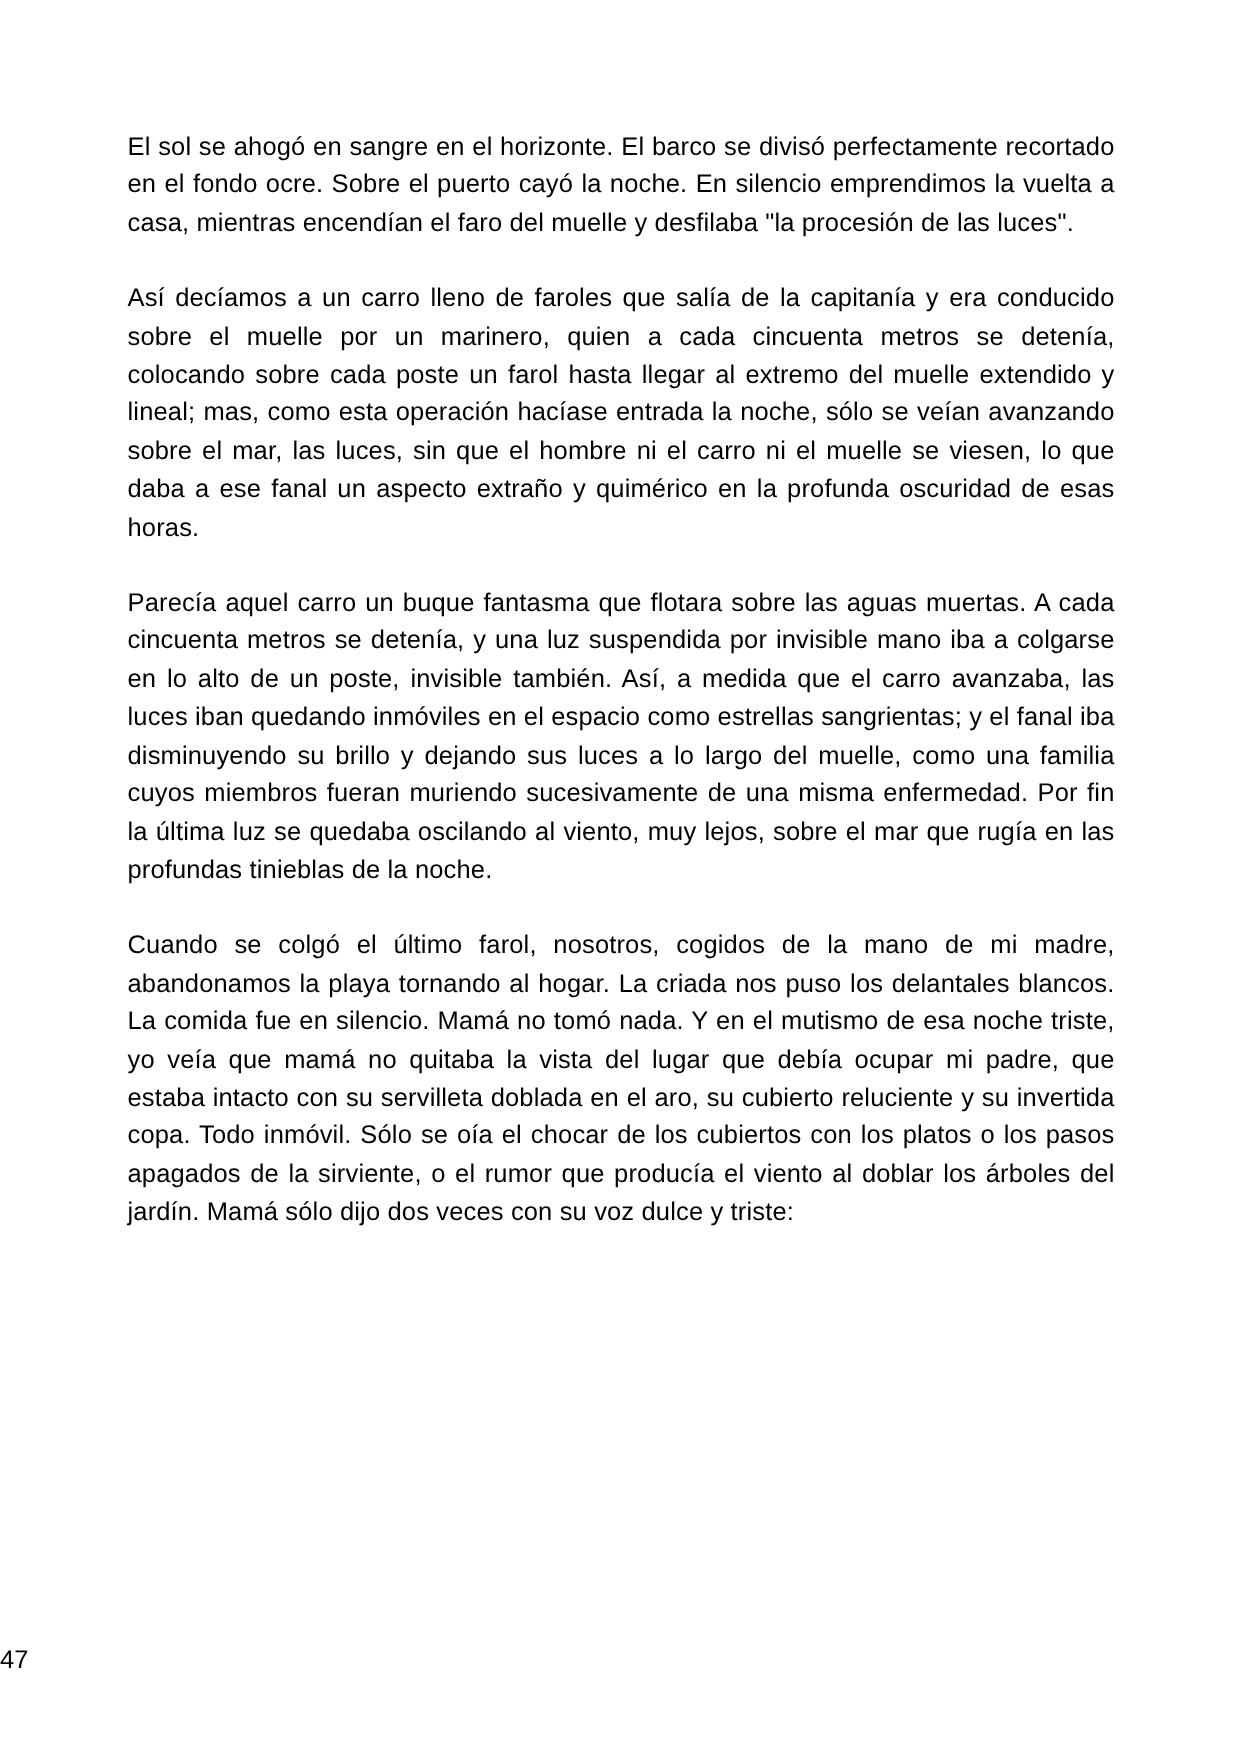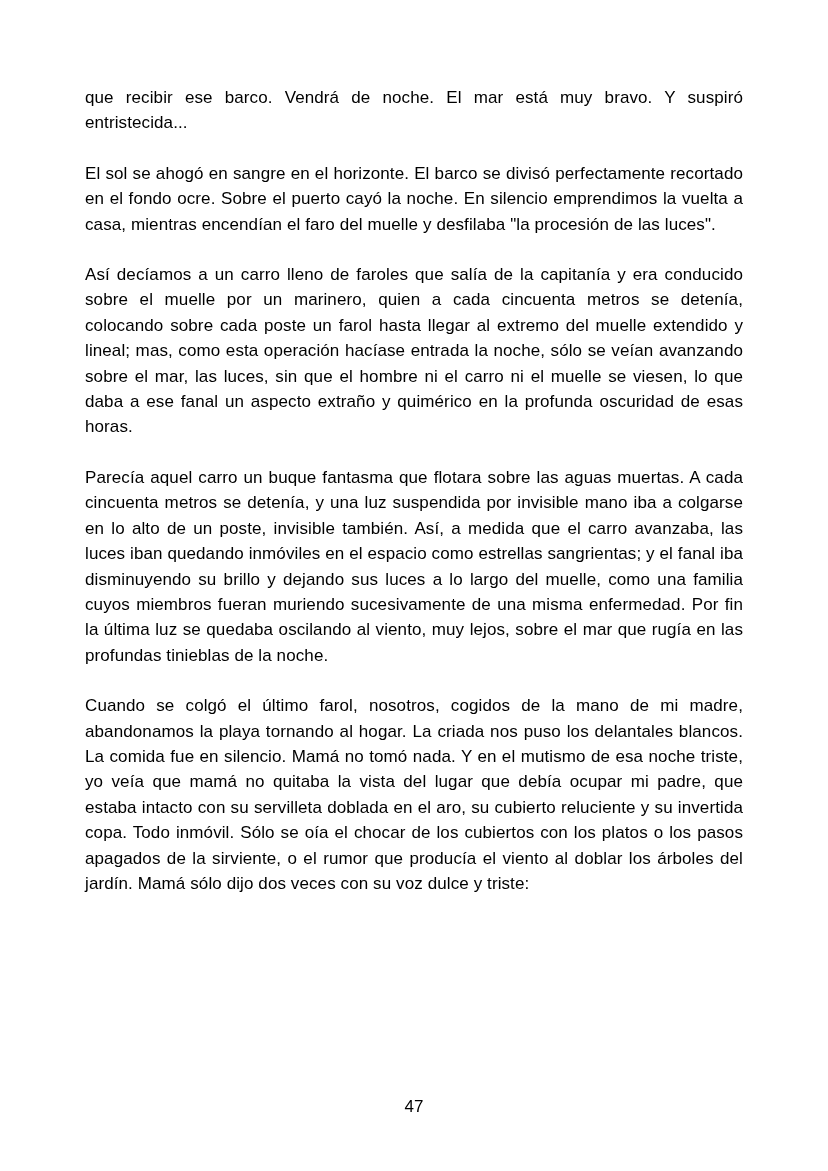--- a/index.html
+++ b/index.html
@@ -53,7 +53,6 @@
 
 <div class="page">
   <div class="content">
-    <p>que recibir ese barco. Vendrá de noche. El mar está muy bravo. Y suspiró entristecida...</p>
     <p>El sol se ahogó en sangre en el horizonte. El barco se divisó perfectamente recortado en el fondo ocre. Sobre el puerto cayó la noche. En silencio emprendimos la vuelta a casa, mientras encendían el faro del muelle y desfilaba "la procesión de las luces".</p>
     <p>Así decíamos a un carro lleno de faroles que salía de la capitanía y era conducido sobre el muelle por un marinero, quien a cada cincuenta metros se detenía, colocando sobre cada poste un farol hasta llegar al extremo del muelle extendido y lineal; mas, como esta operación hacíase entrada la noche, sólo se veían avanzando sobre el mar, las luces, sin que el hombre ni el carro ni el muelle se viesen, lo que daba a ese fanal un aspecto extraño y quimérico en la profunda oscuridad de esas horas.</p>
     <p>Parecía aquel carro un buque fantasma que flotara sobre las aguas muertas. A cada cincuenta metros se detenía, y una luz suspendida por invisible mano iba a colgarse en lo alto de un poste, invisible también. Así, a medida que el carro avanzaba, las luces iban quedando inmóviles en el espacio como estrellas sangrientas; y el fanal iba disminuyendo su brillo y dejando sus luces a lo largo del muelle, como una familia cuyos miembros fueran muriendo sucesivamente de una misma enfermedad. Por fin la última luz se quedaba oscilando al viento, muy lejos, sobre el mar que rugía en las profundas tinieblas de la noche.</p>

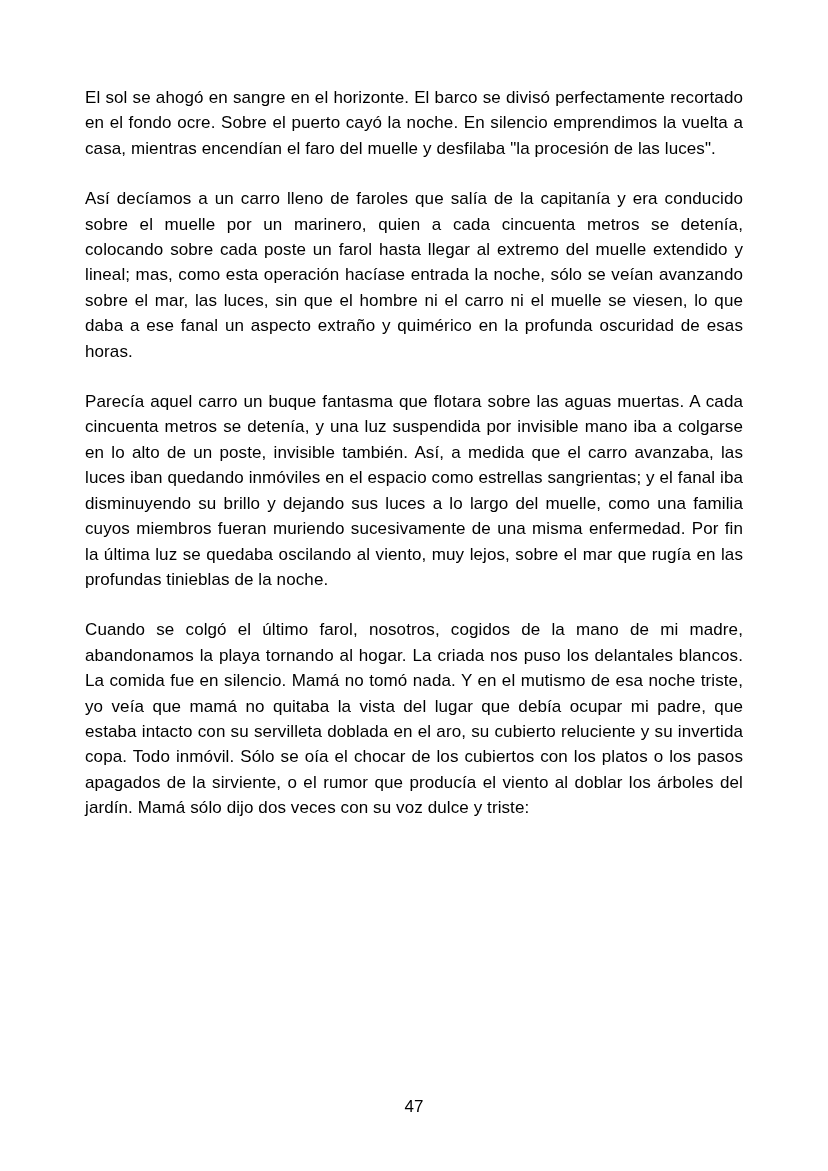--- a/index.html
+++ b/index.html
@@ -42,7 +42,6 @@
     left: 0;
     top: 1096px;
     width: 828px;
-    text-align: center;
     font-size: 17px;
     line-height: 22px;
     color: #000000;

